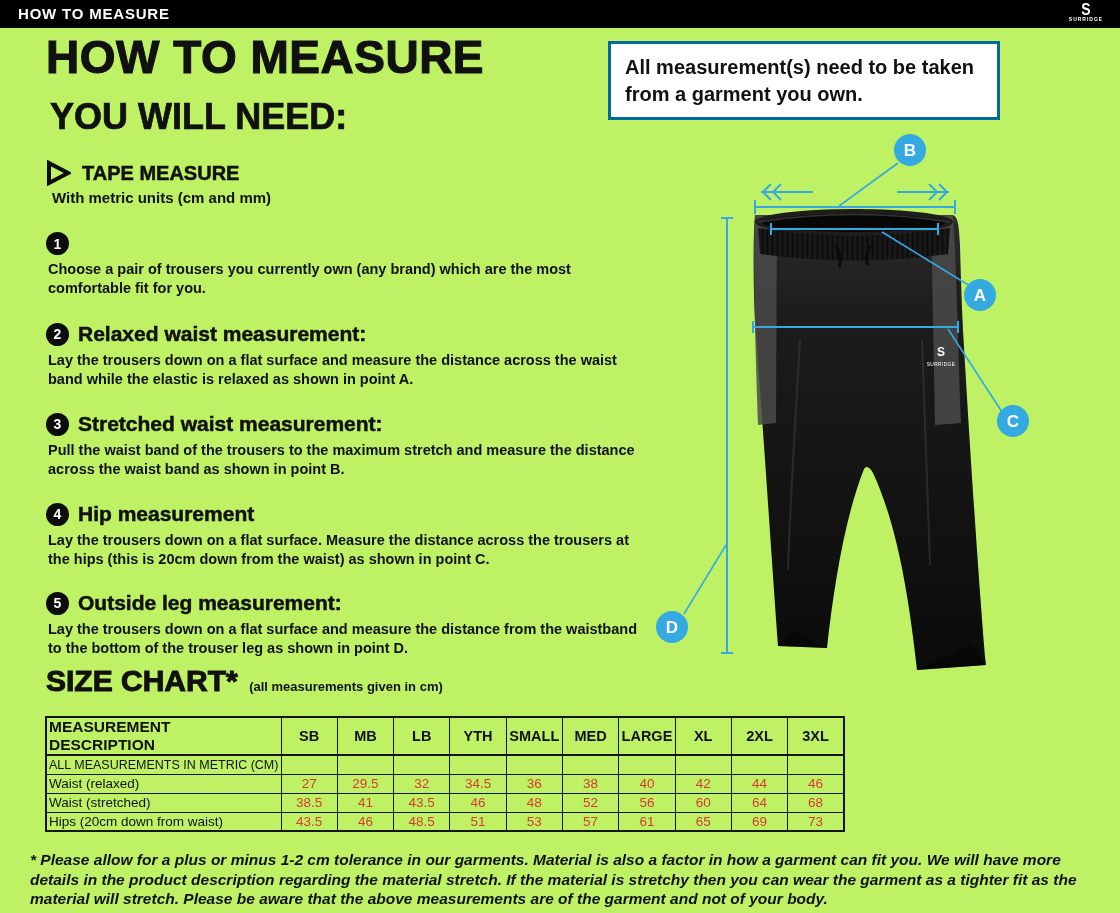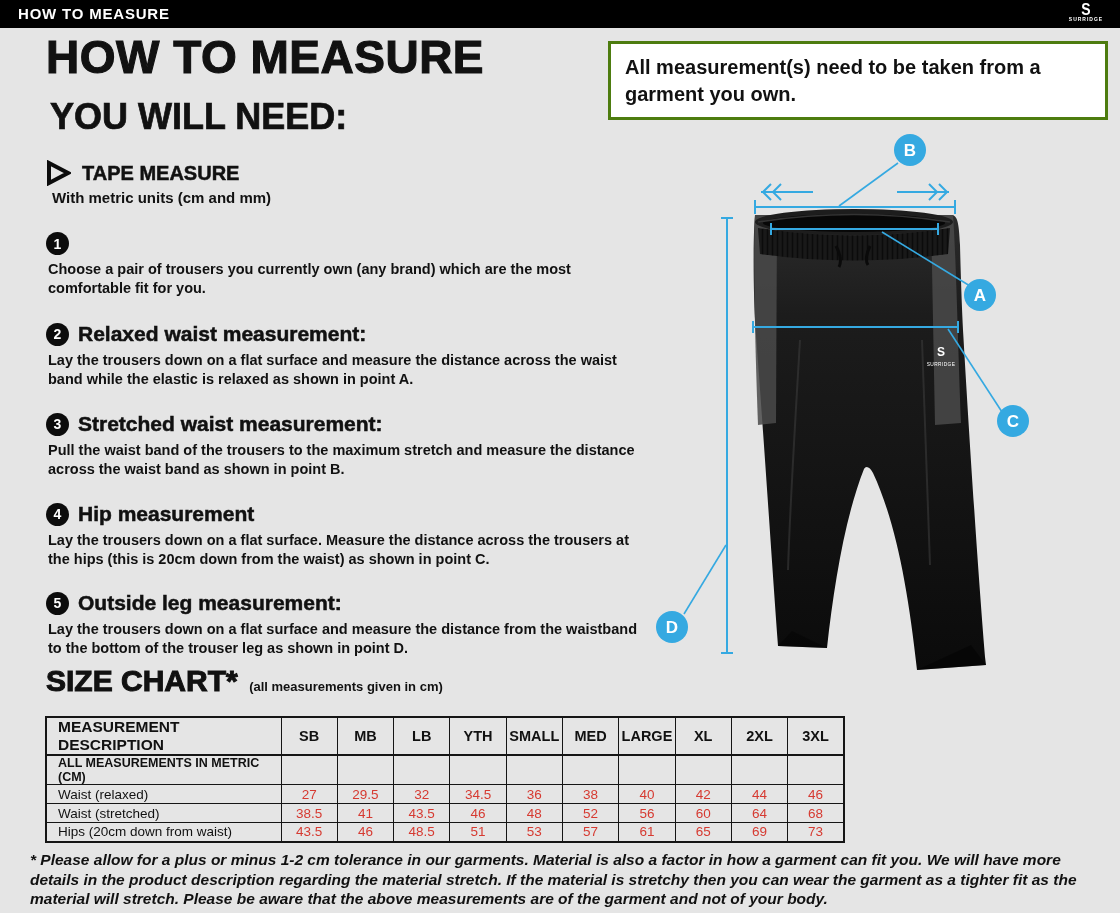--- a/index.html
+++ b/index.html
@@ -6,7 +6,7 @@
   * { box-sizing:border-box; }
   html,body { margin:0; padding:0; }
   body { font-family:"Liberation Sans", sans-serif; color:var(--ink); background:#fff; }
-  .canvas { position:relative; width:1120px; height:913px; background:#e5e5e5; overflow:hidden; }
+  .canvas { position:relative; width:1120px; height:913px; background:#bef264; overflow:hidden; }
 
   
   .topbar { position:absolute; left:0; top:0; width:1120px; height:28px; background:#000; }

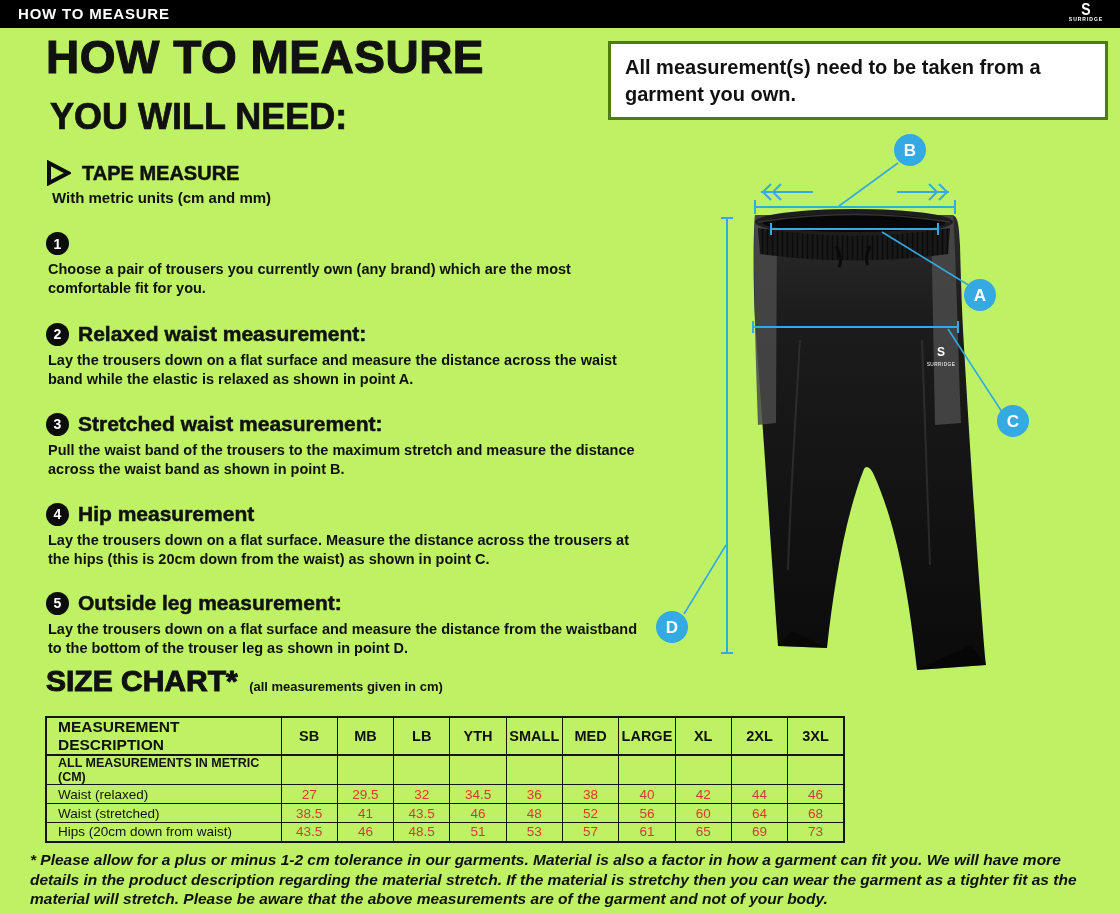--- a/index.html
+++ b/index.html
@@ -32,7 +32,7 @@
   .step-body { margin:5px 0 0 2px; font-size:14.5px; font-weight:bold; line-height:19px; }
 
   
-  .notice-box { position:absolute; left:608px; top:41px; width:500px; height:79px; border:3px solid #4d7c0f; display:flex; align-items:center; background:#fff; }
+  .notice-box { position:absolute; left:608px; top:41px; width:392px; height:79px; border:3px solid #0369a1; display:flex; align-items:center; background:#fff; }
   .notice-box p { margin:0; padding:0 14px; font-size:20px; font-weight:bold; line-height:27px; }
 
   

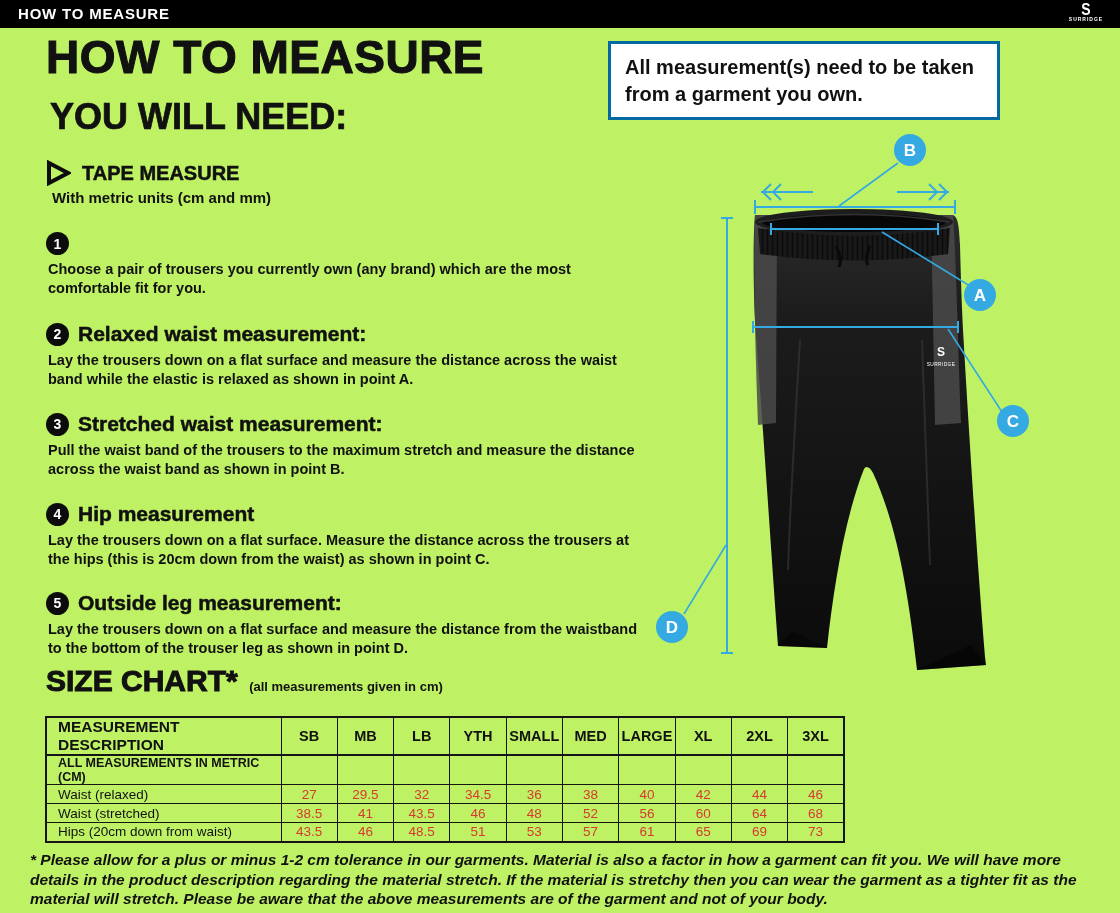--- a/index.html
+++ b/index.html
@@ -50,7 +50,7 @@
   .size-table { position:absolute; left:45px; top:716px; width:800px; border-collapse:collapse; border:2px solid #151515; table-layout:fixed; }
   .size-table th, .size-table td { border:1px solid #151515; padding:0 2px; }
   .size-table thead th { height:25px; font-size:14.5px; font-weight:bold; border-bottom:2px solid #151515; }
-  .size-table th.desc, .size-table td.label { width:235px; text-align:left; padding-left:11px; }
+  .size-table th.desc, .size-table td.label { width:235px; text-align:left; padding-left:2px; }
   .size-table th.desc { font-size:15.5px; }
   .size-table tbody td { height:19px; font-size:13.5px; text-align:center; color:var(--val); }
   .size-table td.label { color:var(--ink); font-weight:normal; }

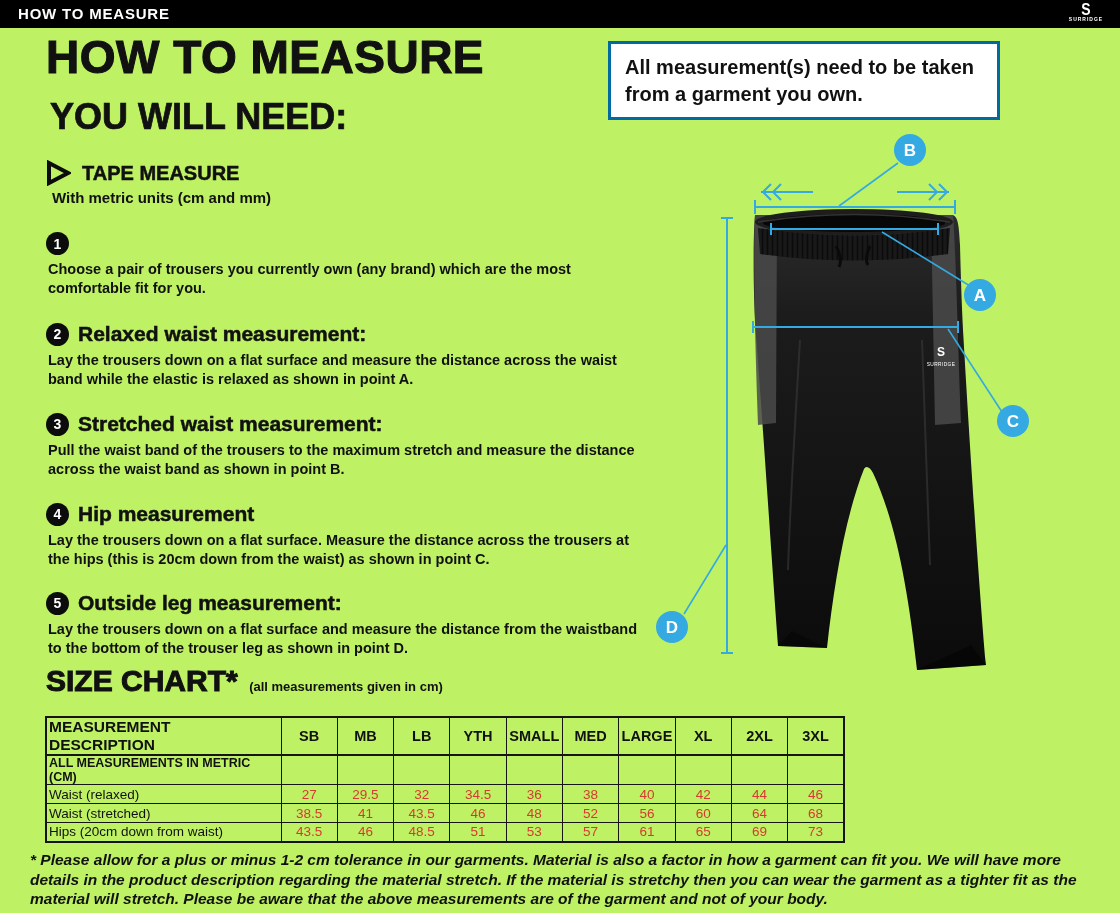--- a/index.html
+++ b/index.html
@@ -54,7 +54,7 @@
   .size-table th.desc { font-size:15.5px; }
   .size-table tbody td { height:19px; font-size:13.5px; text-align:center; color:var(--val); }
   .size-table td.label { color:var(--ink); font-weight:normal; }
-  .size-table tr.metric td.label { font-weight:bold; font-size:12.5px; }
+  .size-table tr.metric td.label { font-weight:normal; font-size:12.5px; }
 
   
   .footnote { position:absolute; left:30px; top:850px; width:1062px; margin:0; font-size:15.5px; font-weight:bold; font-style:italic; line-height:19.5px; }

